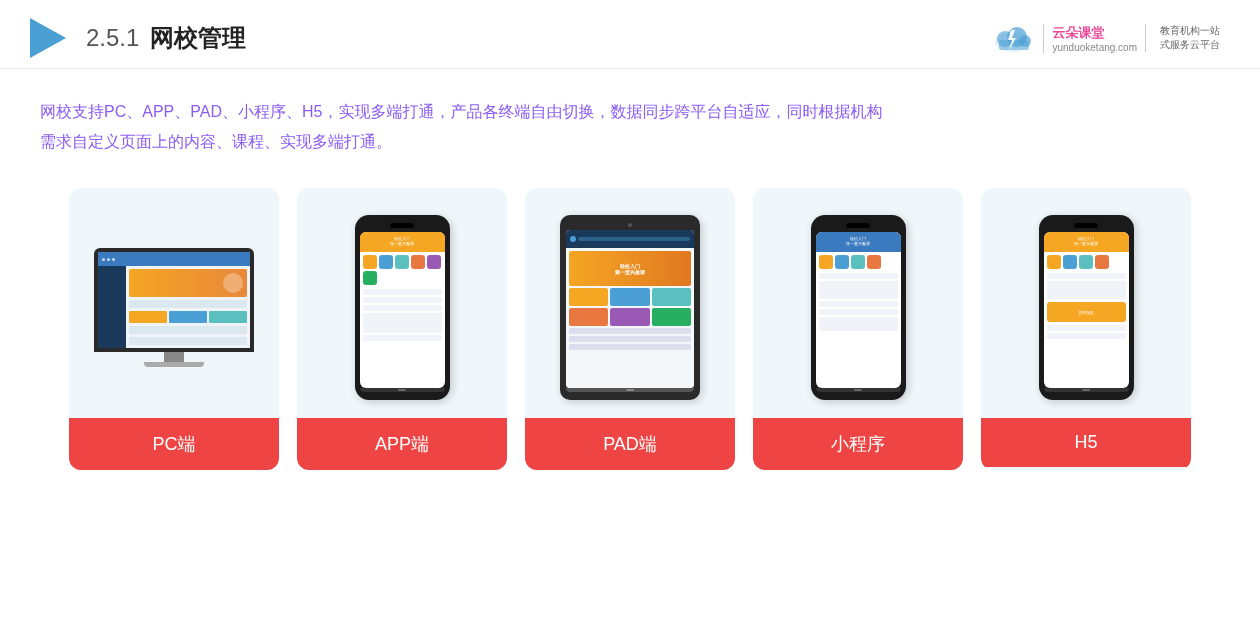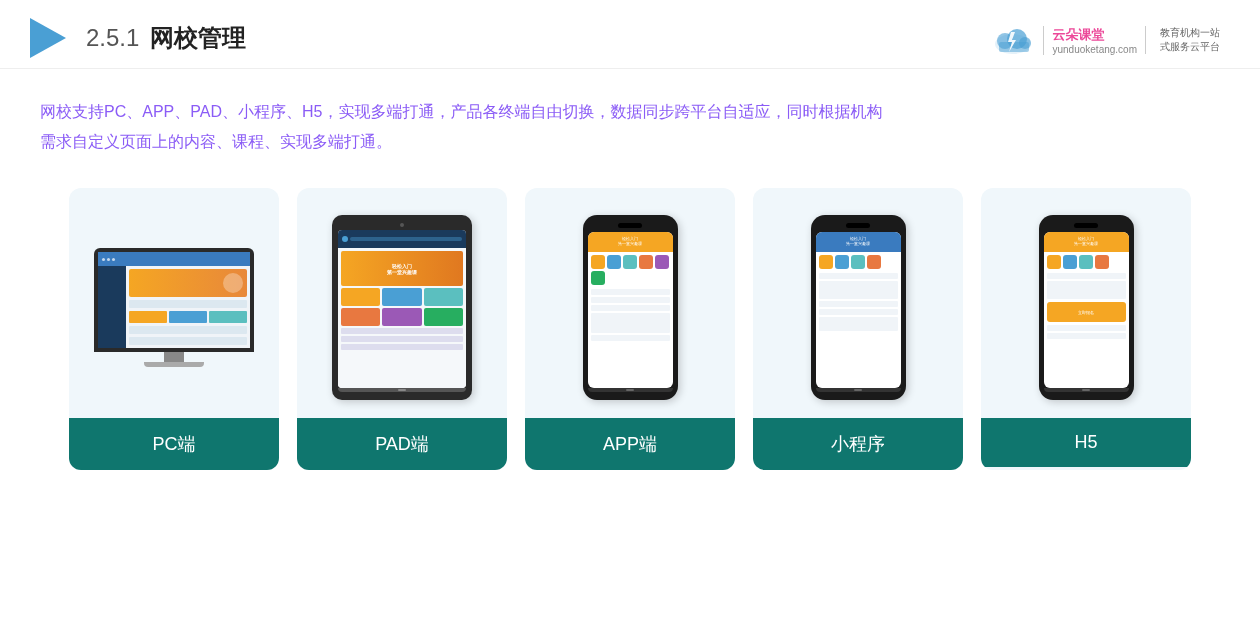--- a/index.html
+++ b/index.html
@@ -22,7 +22,7 @@
     
     .header {
       display: flex;
-      align-items: flex-end;
+      align-items: center;
       justify-content: space-between;
       padding: 18px 40px 10px 30px;
       border-bottom: 1px solid #eee;

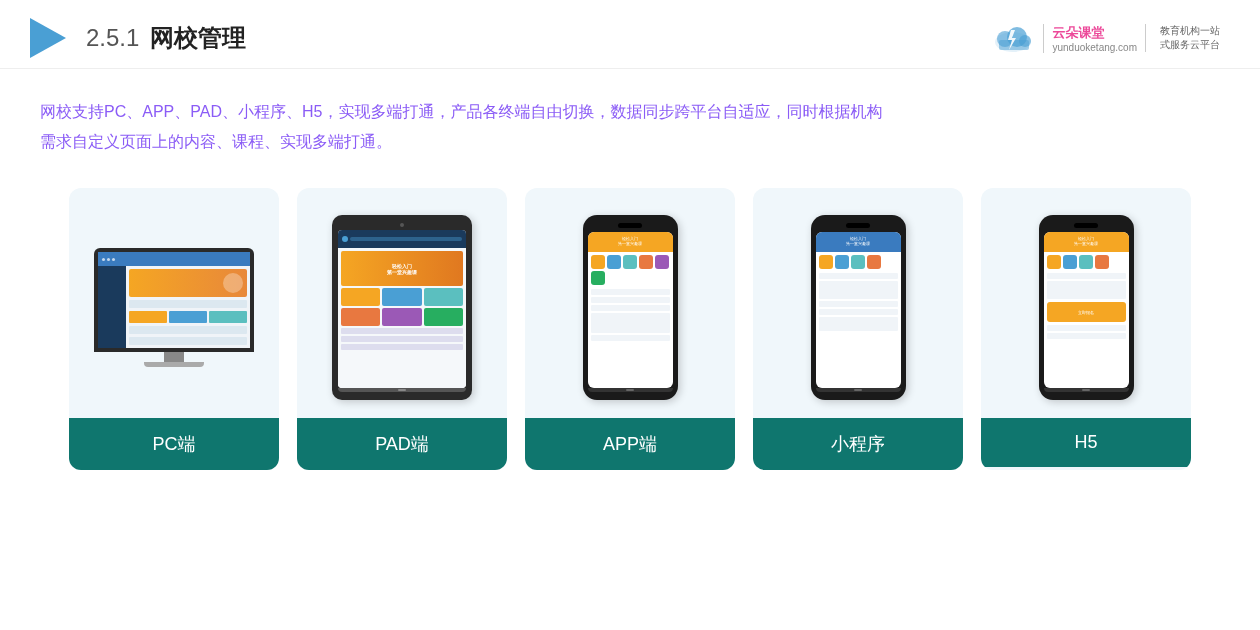--- a/index.html
+++ b/index.html
@@ -126,7 +126,7 @@
 
     .card-label {
       width: 100%;
-      background: #0f766e;
+      background: #ef4444;
       color: #fff;
       text-align: center;
       font-size: 18px;

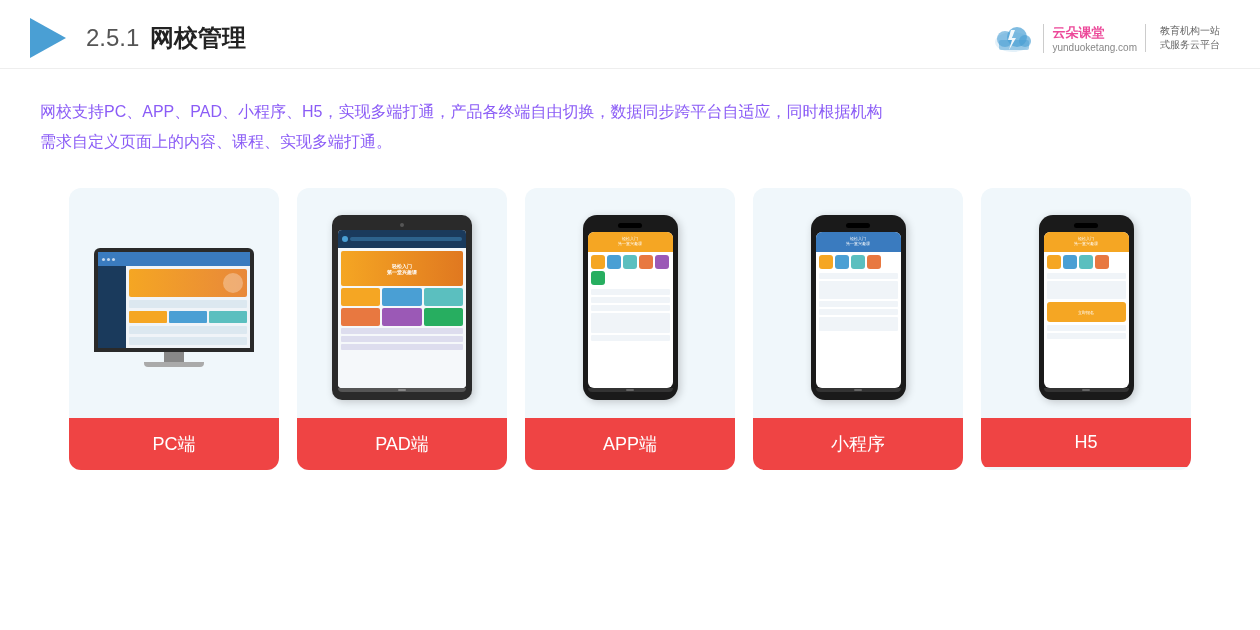--- a/index.html
+++ b/index.html
@@ -519,6 +519,38 @@
 
     <div class="card">
       <div class="card-device-area">
+        <div class="phone-wrap">
+          <div class="phone-body">
+            <div class="phone-notch"></div>
+            <div class="phone-screen">
+              <div class="phone-top-bar">
+                <span class="phone-top-text">轻松入门<br>第一堂兴趣课</span>
+              </div>
+              <div class="phone-icons-row">
+                <div class="phone-icon-item" style="background:#f5a623;"></div>
+                <div class="phone-icon-item" style="background:#4a9fd4;"></div>
+                <div class="phone-icon-item" style="background:#5bbfbf;"></div>
+                <div class="phone-icon-item" style="background:#e87840;"></div>
+                <div class="phone-icon-item" style="background:#9b59b6;"></div>
+                <div class="phone-icon-item" style="background:#27ae60;"></div>
+              </div>
+              <div class="phone-content-row"></div>
+              <div class="phone-content-row"></div>
+              <div class="phone-content-row"></div>
+              <div class="phone-content-row" style="height:20px;"></div>
+              <div class="phone-content-row"></div>
+            </div>
+            <div class="phone-bottom">
+              <div class="phone-home"></div>
+            </div>
+          </div>
+        </div>
+      </div>
+      <div class="card-label">APP端</div>
+    </div>
+
+    <div class="card">
+      <div class="card-device-area">
         <div class="tablet-body">
           <div class="tablet-cam"></div>
           <div class="tablet-screen">
@@ -557,38 +589,6 @@
           <div class="phone-body">
             <div class="phone-notch"></div>
             <div class="phone-screen">
-              <div class="phone-top-bar">
-                <span class="phone-top-text">轻松入门<br>第一堂兴趣课</span>
-              </div>
-              <div class="phone-icons-row">
-                <div class="phone-icon-item" style="background:#f5a623;"></div>
-                <div class="phone-icon-item" style="background:#4a9fd4;"></div>
-                <div class="phone-icon-item" style="background:#5bbfbf;"></div>
-                <div class="phone-icon-item" style="background:#e87840;"></div>
-                <div class="phone-icon-item" style="background:#9b59b6;"></div>
-                <div class="phone-icon-item" style="background:#27ae60;"></div>
-              </div>
-              <div class="phone-content-row"></div>
-              <div class="phone-content-row"></div>
-              <div class="phone-content-row"></div>
-              <div class="phone-content-row" style="height:20px;"></div>
-              <div class="phone-content-row"></div>
-            </div>
-            <div class="phone-bottom">
-              <div class="phone-home"></div>
-            </div>
-          </div>
-        </div>
-      </div>
-      <div class="card-label">APP端</div>
-    </div>
-
-    <div class="card">
-      <div class="card-device-area">
-        <div class="phone-wrap">
-          <div class="phone-body">
-            <div class="phone-notch"></div>
-            <div class="phone-screen">
               <div class="phone-top-bar" style="background:#3a7bbf;">
                 <span class="phone-top-text">轻松入门<br>第一堂兴趣课</span>
               </div>

